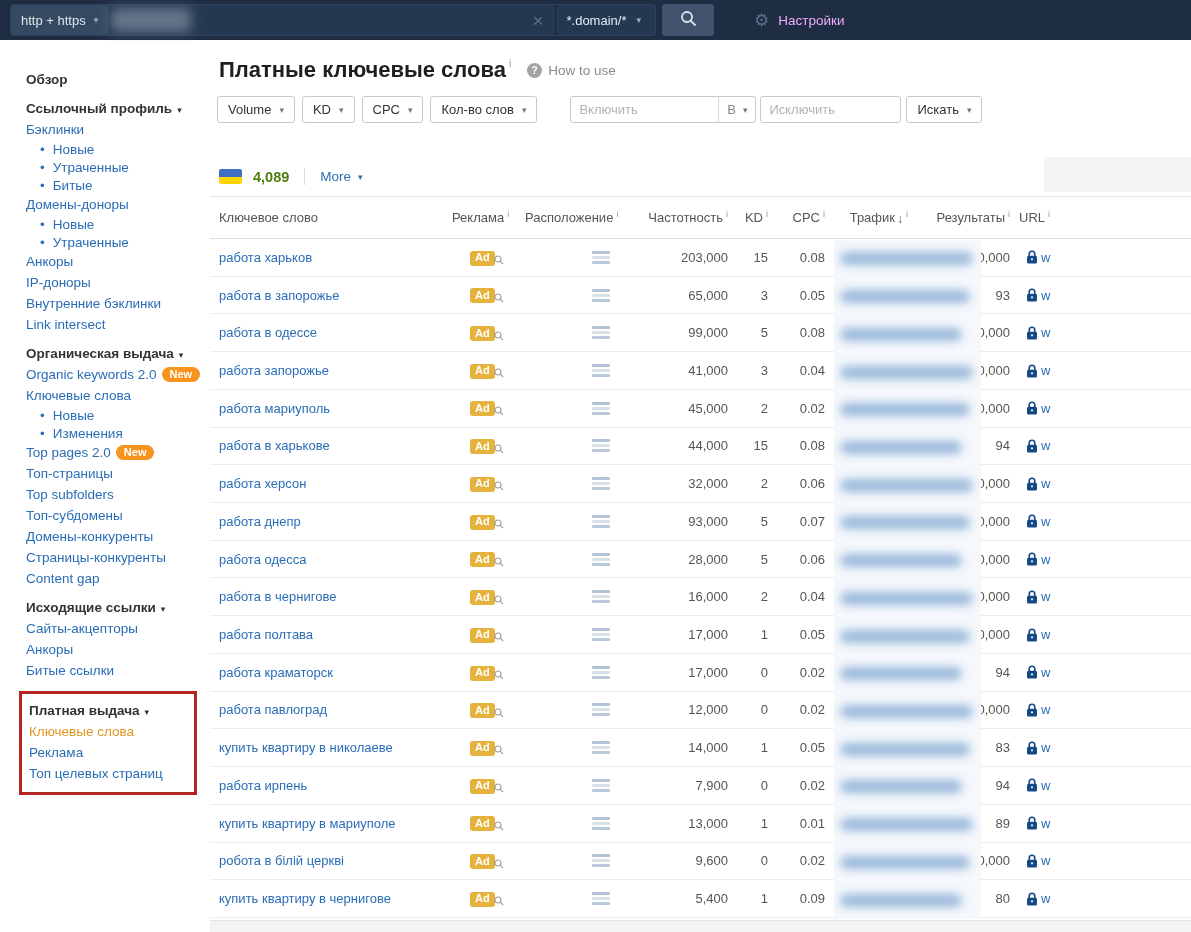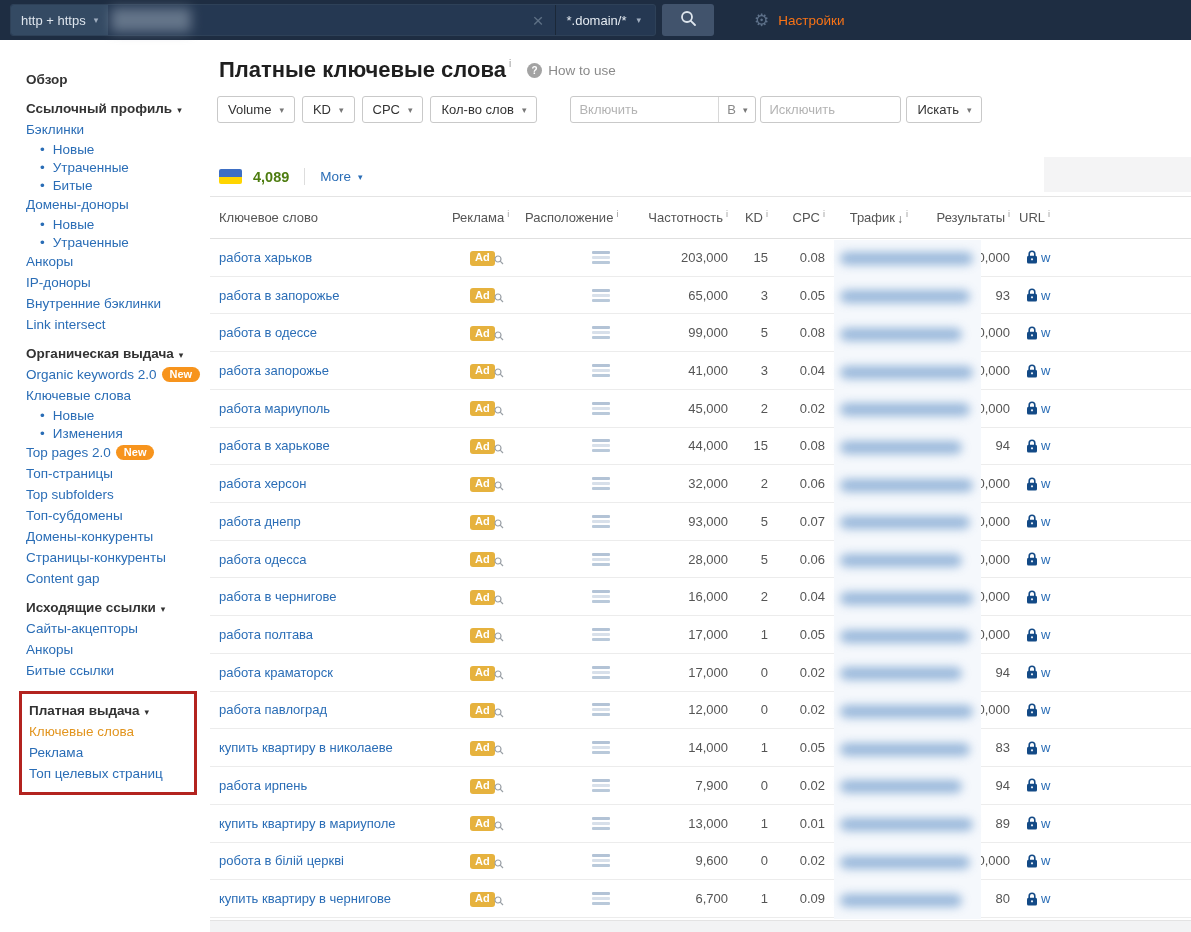--- a/index.html
+++ b/index.html
@@ -19,7 +19,7 @@
   .search-btn { margin-left:6px; width:52px; height:32px; background:#41536c; border:none; border-radius:3px; display:flex; align-items:center; justify-content:center; cursor:pointer; }
   .settings { display:flex; align-items:center; gap:9px; margin-left:40px; cursor:pointer; }
   .gear { color:#5d7089; font-size:17px; }
-  .settings-label { color:#f97316; font-size:13.5px; }
+  .settings-label { color:#f0abfc; font-size:13.5px; }
 
   
   .sidebar { position:absolute; top:40px; left:16px; width:205px; padding:29px 0 0 10px; font-size:13.5px; background:#fff; }

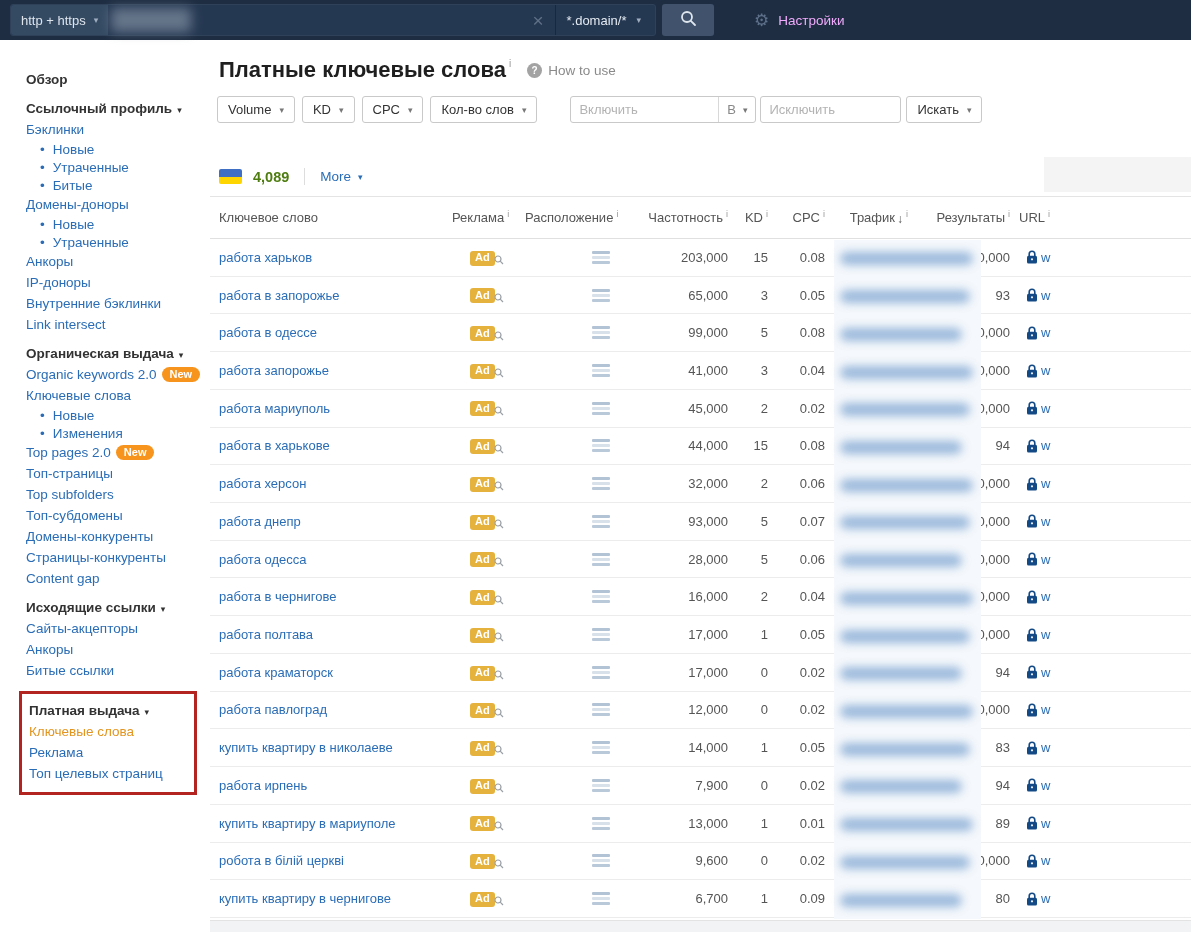--- a/index.html
+++ b/index.html
@@ -720,7 +720,7 @@
             <i></i>
             <i></i>
           </div>
-          <div class="num">6,700</div>
+          <div class="num">5,400</div>
           <div class="num">1</div>
           <div class="num">0.09</div>
           <div class="num">0.5%</div>

